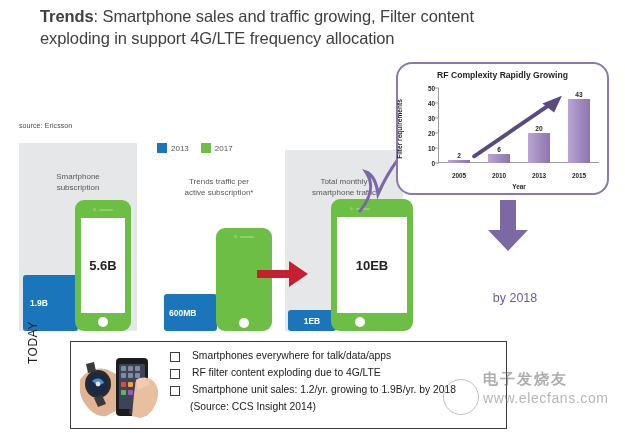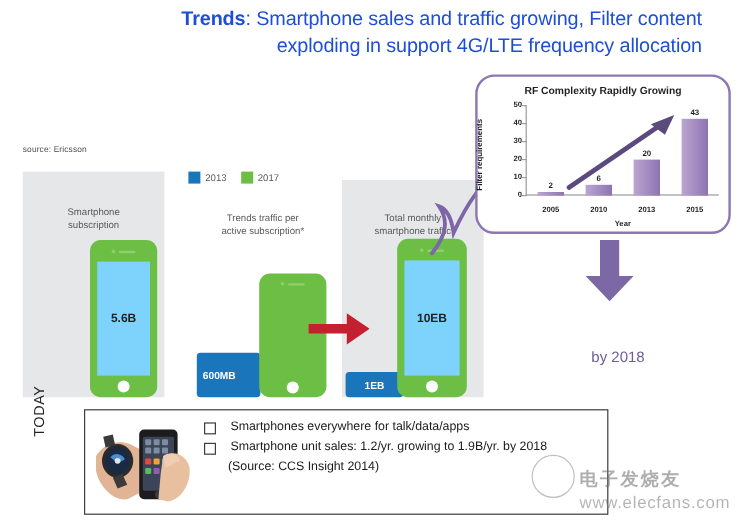--- a/index.html
+++ b/index.html
@@ -16,8 +16,8 @@
   
   .title{
     position:absolute; left:40px; top:6px; width:545px;
-    text-align:right; line-height:1.32;
-    font-size:16.5px; color:#1d4ed8; letter-spacing:-0.1px;
+    text-align:left; line-height:1.32;
+    font-size:16.5px; color:#404040; letter-spacing:-0.1px;
   }
   .title b{font-weight:bold;}
 

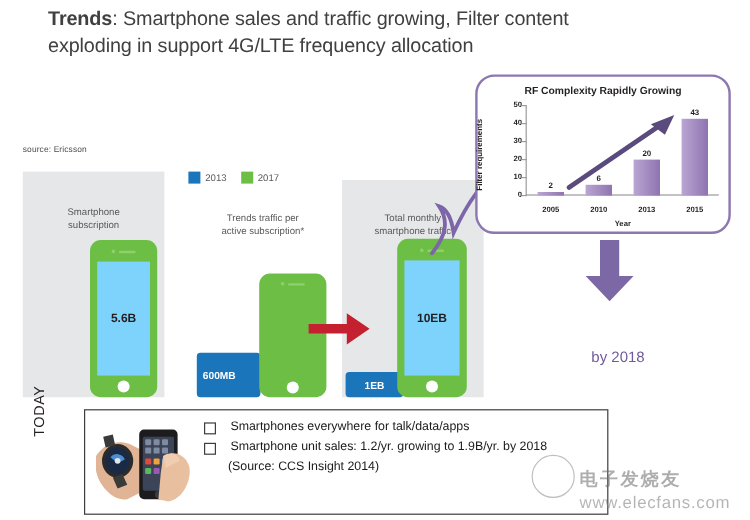--- a/index.html
+++ b/index.html
@@ -59,9 +59,9 @@
 
   
   .phone{position:absolute; background:#6cbe45; border-radius:9px;}
-  .phone .screen{position:absolute; left:6px; right:6px; background:#7dd3fc;
+  .phone .screen{position:absolute; left:6px; right:6px; background:#ffffff;
     display:flex; align-items:center; justify-content:center;
-    font-size:10px; font-weight:bold; color:#231f20;}
+    font-size:13px; font-weight:bold; color:#231f20;}
   .phone .spk{position:absolute; height:2px; background:#8fcf6e; border-radius:1px;}
   .phone .dot{position:absolute; background:#8fcf6e; border-radius:50%;}
   .phone .home{position:absolute; background:#ffffff; border-radius:50%;}

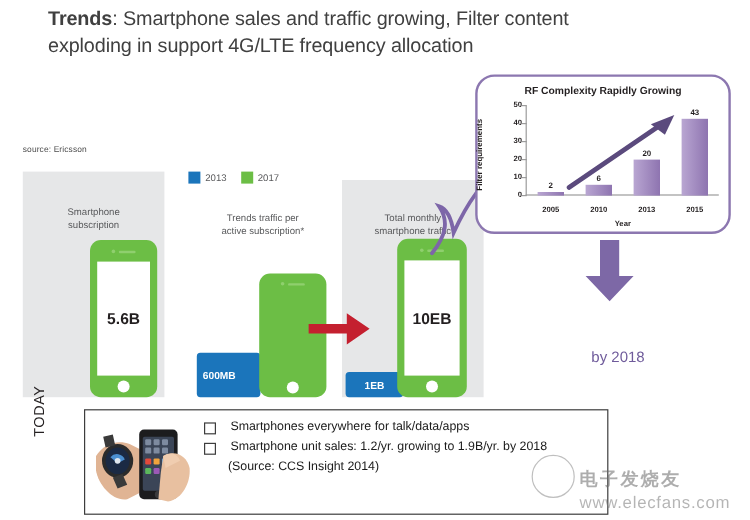--- a/index.html
+++ b/index.html
@@ -70,7 +70,7 @@
   .phone.ph1 .screen{top:18px; bottom:18px;}
   .phone.ph2{left:216px; top:228px; width:56px; height:103px;}
   .phone.ph2 .screen{top:16px; bottom:16px;}
-  .phone.ph3{left:331px; top:199px; width:58px; height:132px;}
+  .phone.ph3{left:331px; top:199px; width:58px; height:132px;padding-left:24px;}
   .phone.ph3 .screen{top:18px; bottom:18px;}
 
   

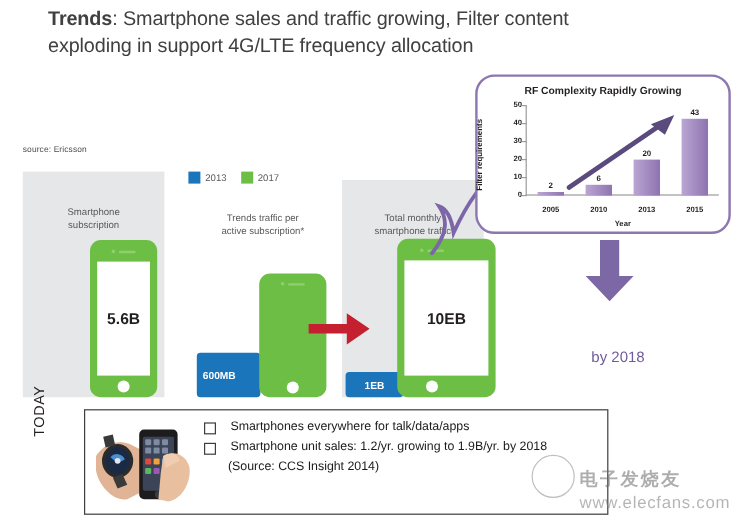--- a/index.html
+++ b/index.html
@@ -185,6 +185,7 @@
     <span>smartphone traffic</span>
   </div>
 
+  <div class="bluebar b1">1.9B</div>
   <div class="bluebar b2">600MB</div>
   <div class="bluebar b3">1EB</div>
 

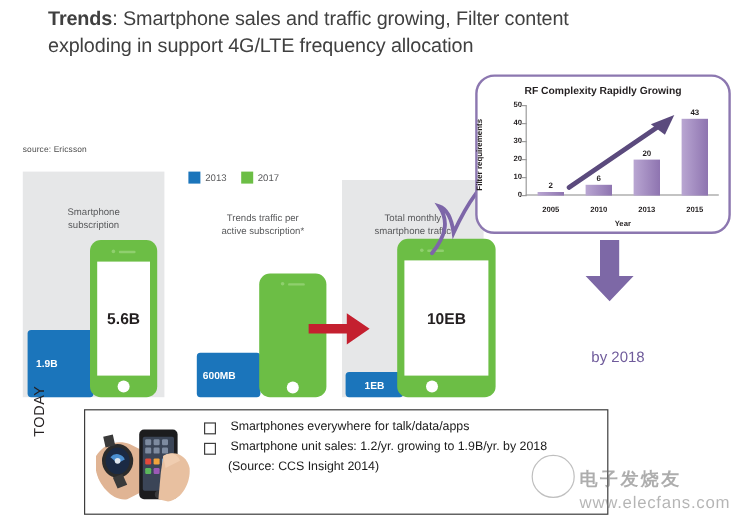--- a/index.html
+++ b/index.html
@@ -325,6 +325,10 @@
     </div>
     <div class="brow">
       <i class="chk"></i>
+      <span class="btxt">RF filter content exploding due to 4G/LTE</span>
+    </div>
+    <div class="brow">
+      <i class="chk"></i>
       <span class="btxt">Smartphone unit sales: 1.2/yr. growing to 1.9B/yr. by 2018</span>
     </div>
     <div class="sub">(Source: CCS Insight 2014)</div>

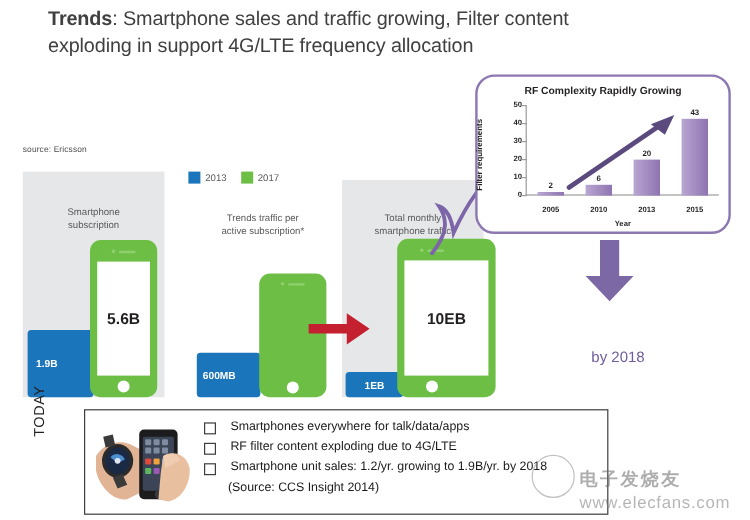--- a/index.html
+++ b/index.html
@@ -139,7 +139,7 @@
   .sub{font-size:10.3px; color:#1a1a1a; margin-left:20px; line-height:1.42;}
 
   
-  .wm{position:absolute; left:483px; top:390px; width:140px; height:44px; opacity:.55;}
+  .wm{position:absolute; left:483px; top:370px; width:140px; height:44px; opacity:.55;}
   .wm .cn{font-size:15px; color:#6b6b6b; font-weight:bold; letter-spacing:2px;}
   .wm .en{font-size:14px; color:#7a7a7a; letter-spacing:.6px; margin-top:1px;}
   .wmcircle{position:absolute; left:443px; top:379px; width:34px; height:34px;

